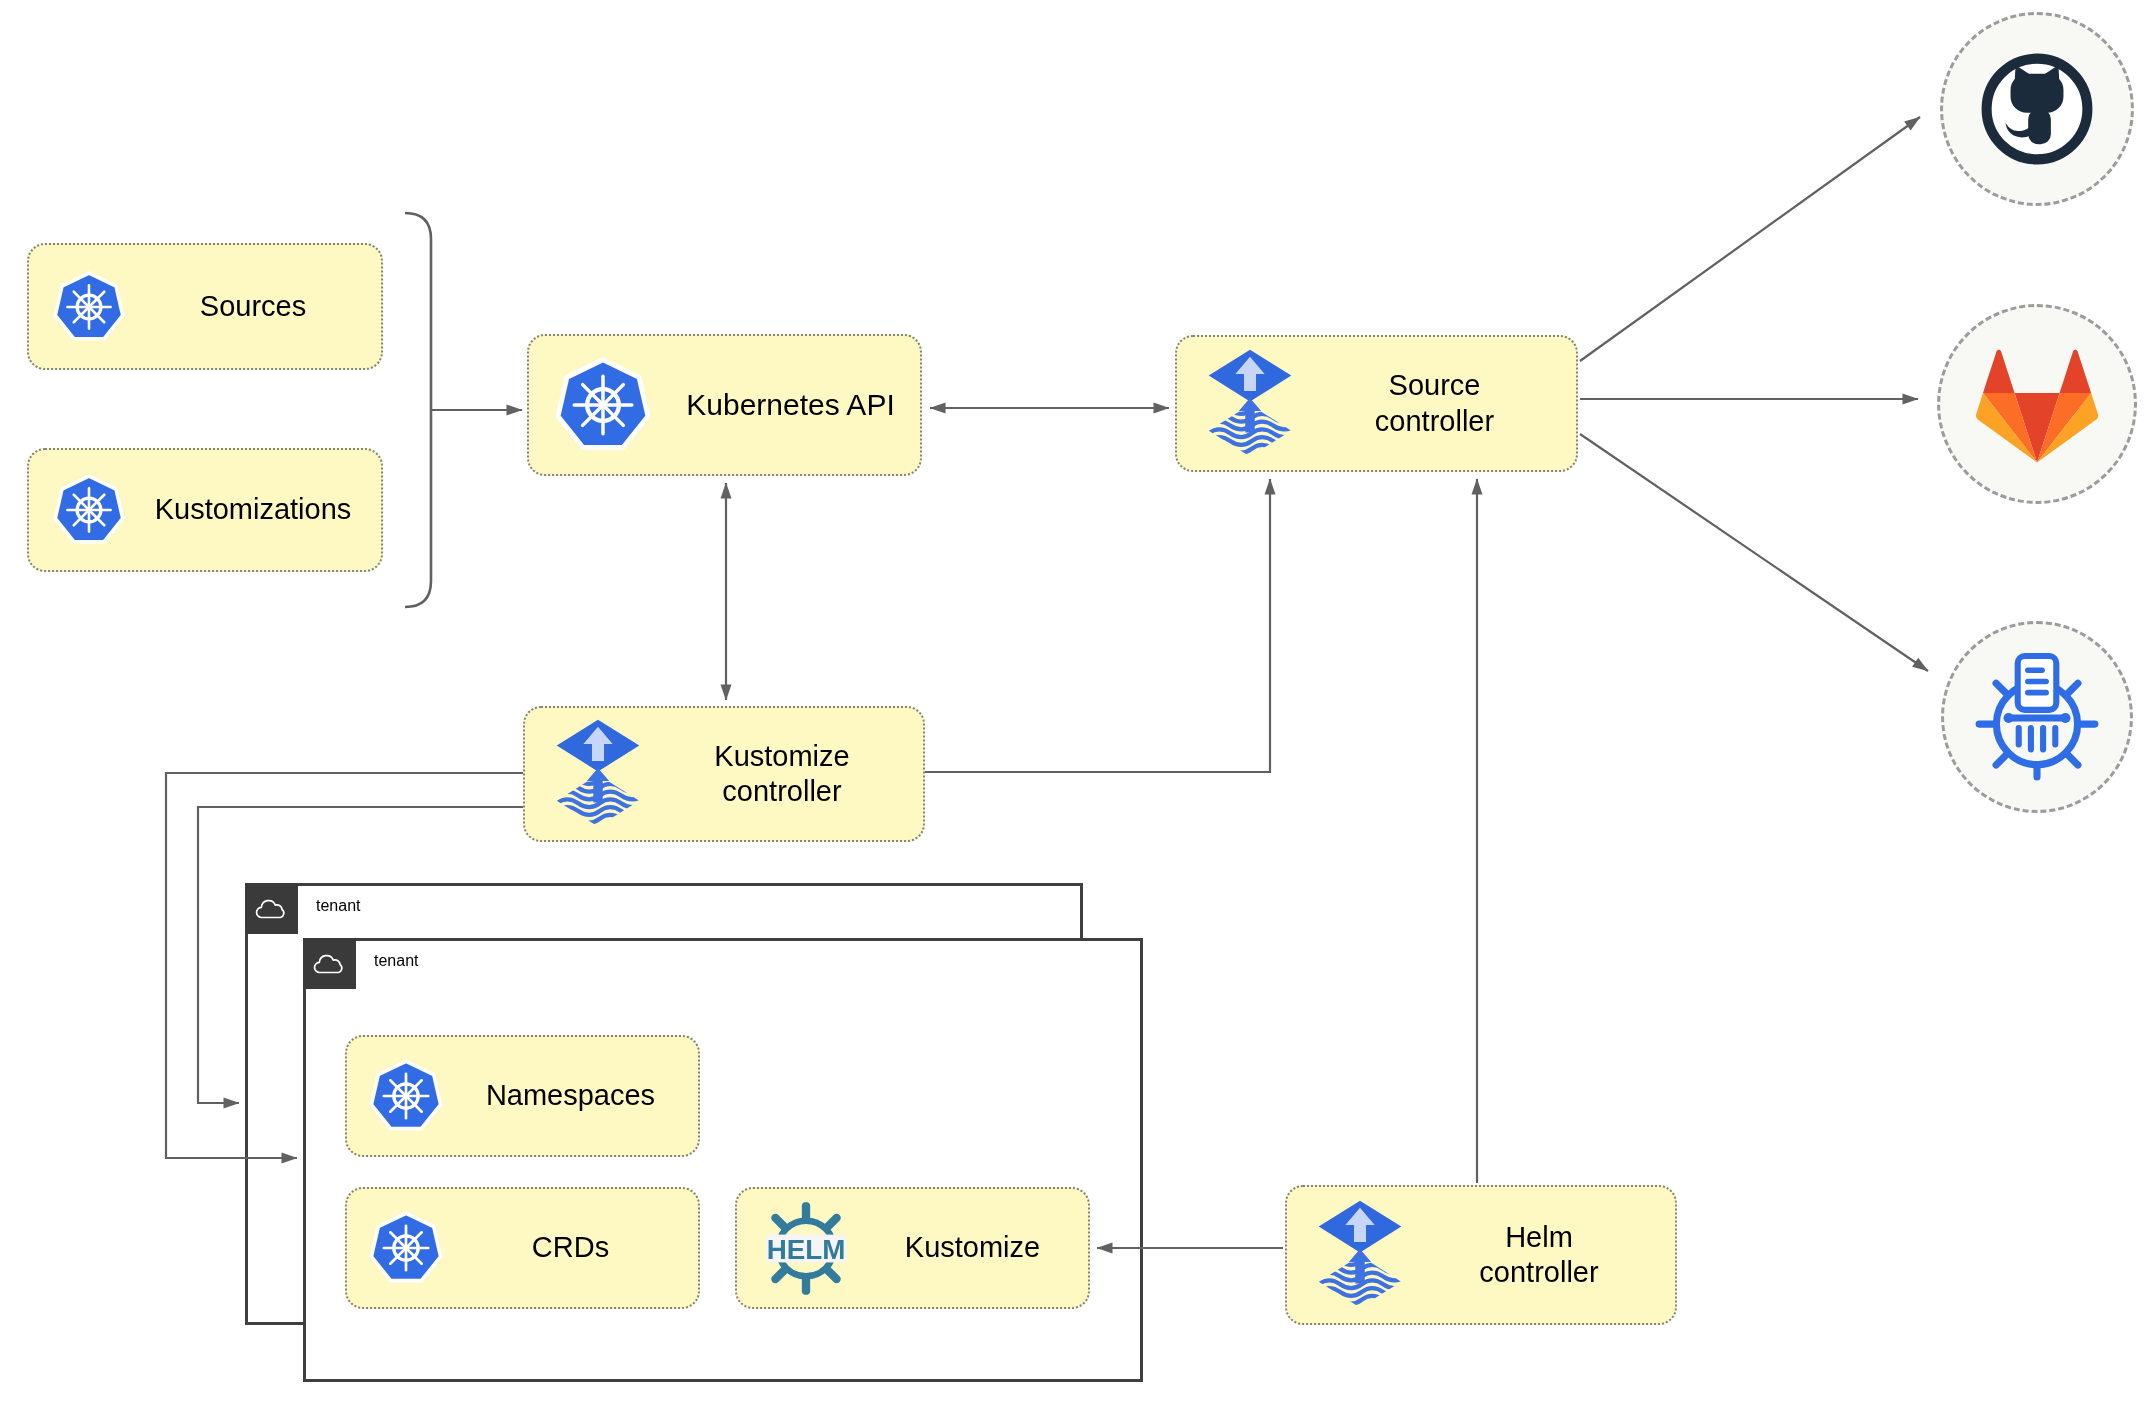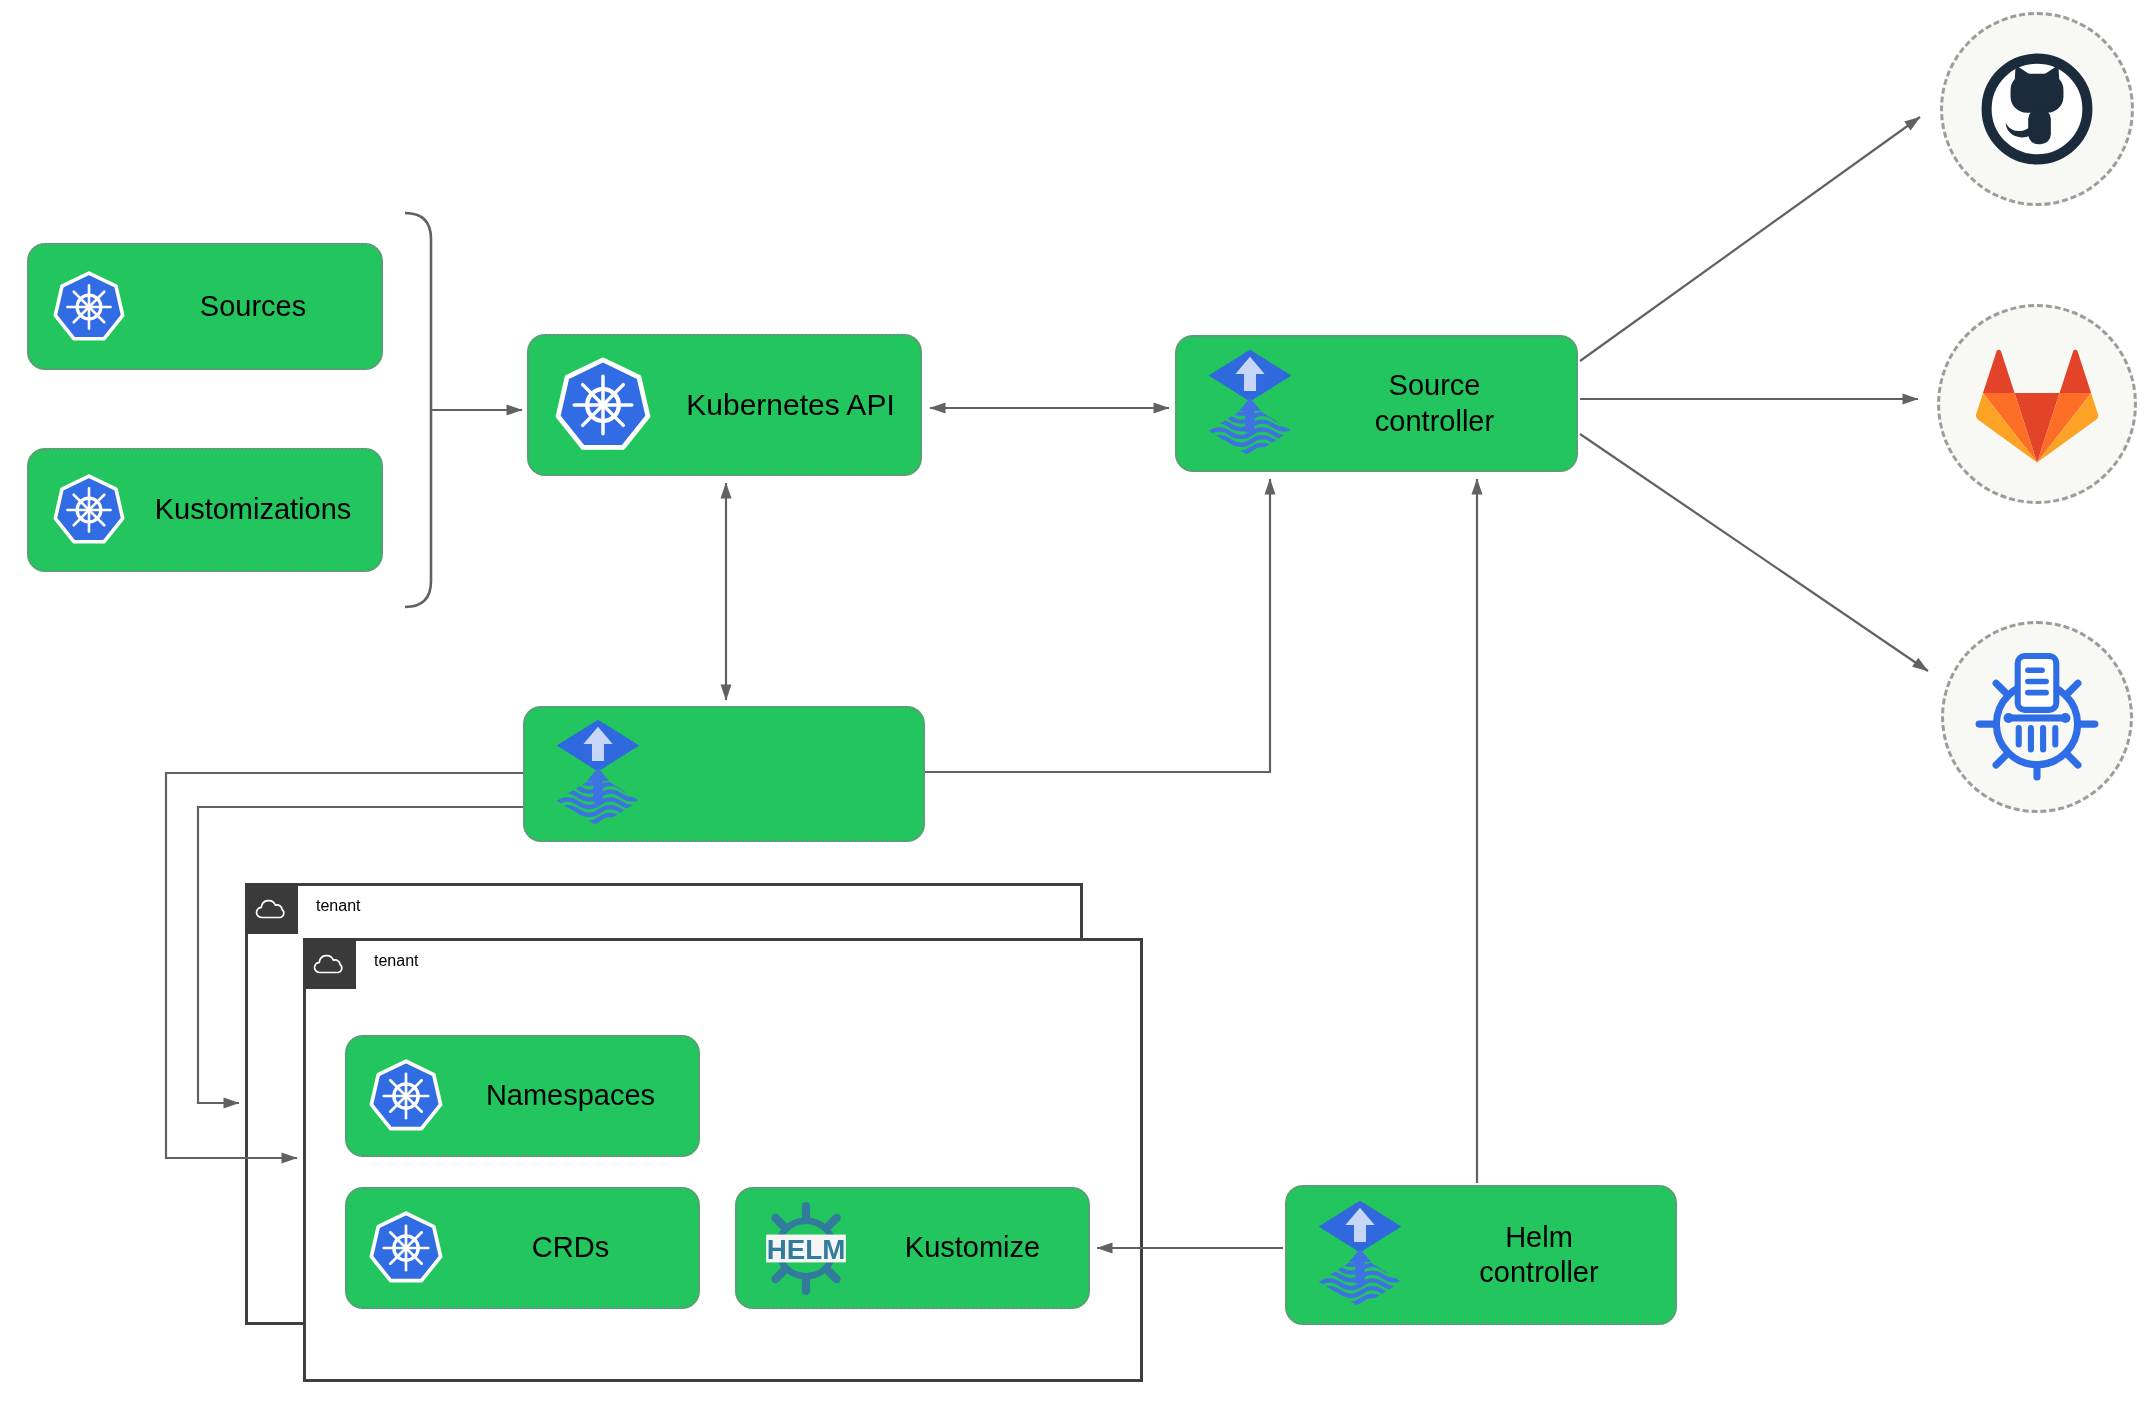--- a/index.html
+++ b/index.html
@@ -6,8 +6,8 @@
   body{font-family:"Liberation Sans", sans-serif; color:#000;}
   #canvas{position:relative;width:2144px;height:1407px;background:#fff;overflow:hidden;}
 
-  .node{position:absolute;background:#22c55e;border:2px dotted #828282;border-radius:18px;
-        display:flex;align-items:center;z-index:4;box-sizing:border-box;}
+  .node{position:absolute;background:#fef9c3;border:2px dotted #828282;border-radius:18px;
+        display:flex;align-items:center;z-index:4;box-sizing:border-box;justify-content:flex-end;}
   .node .nicon{display:flex;align-items:center;justify-content:center;}
   .node .nlabel{flex:1;text-align:center;font-size:29px;line-height:1.22;color:#000;}
   .nlabel.wrap2{display:flex;align-items:center;justify-content:center;}

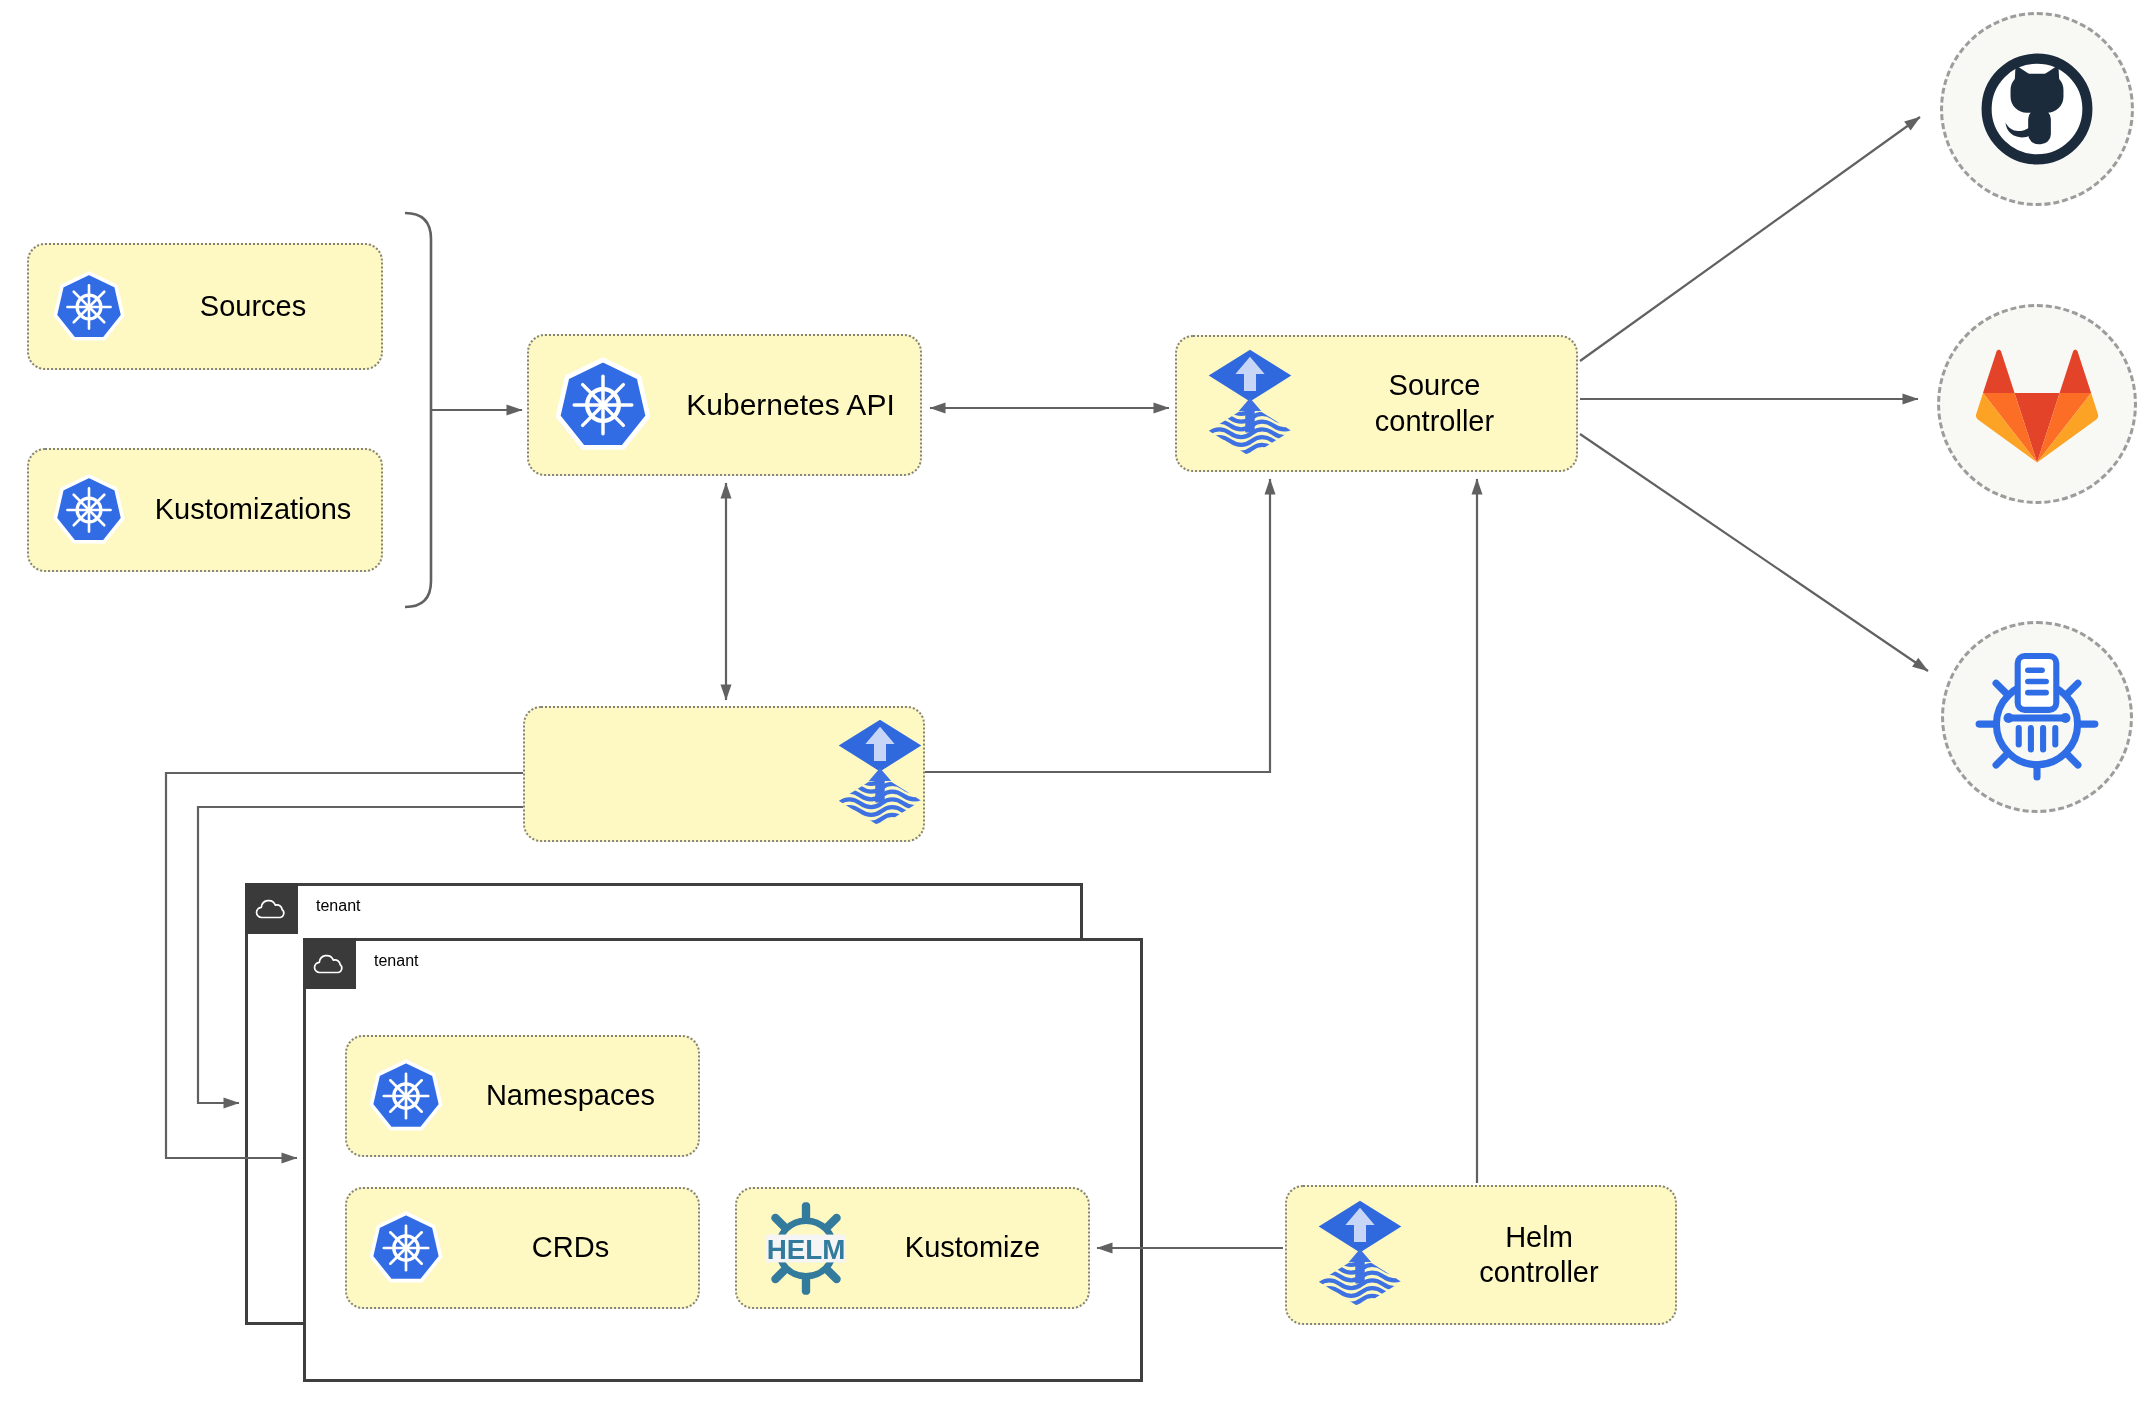--- a/index.html
+++ b/index.html
@@ -195,6 +195,9 @@
       <svg width="86" height="112" viewBox="0 0 100 130">
           <use href="#sym-flux"></use>
         </svg>
+      </span>
+    <span class="nlabel wrap2">
+      <span>Kustomize controller</span>
       </span>
   </div>
 

